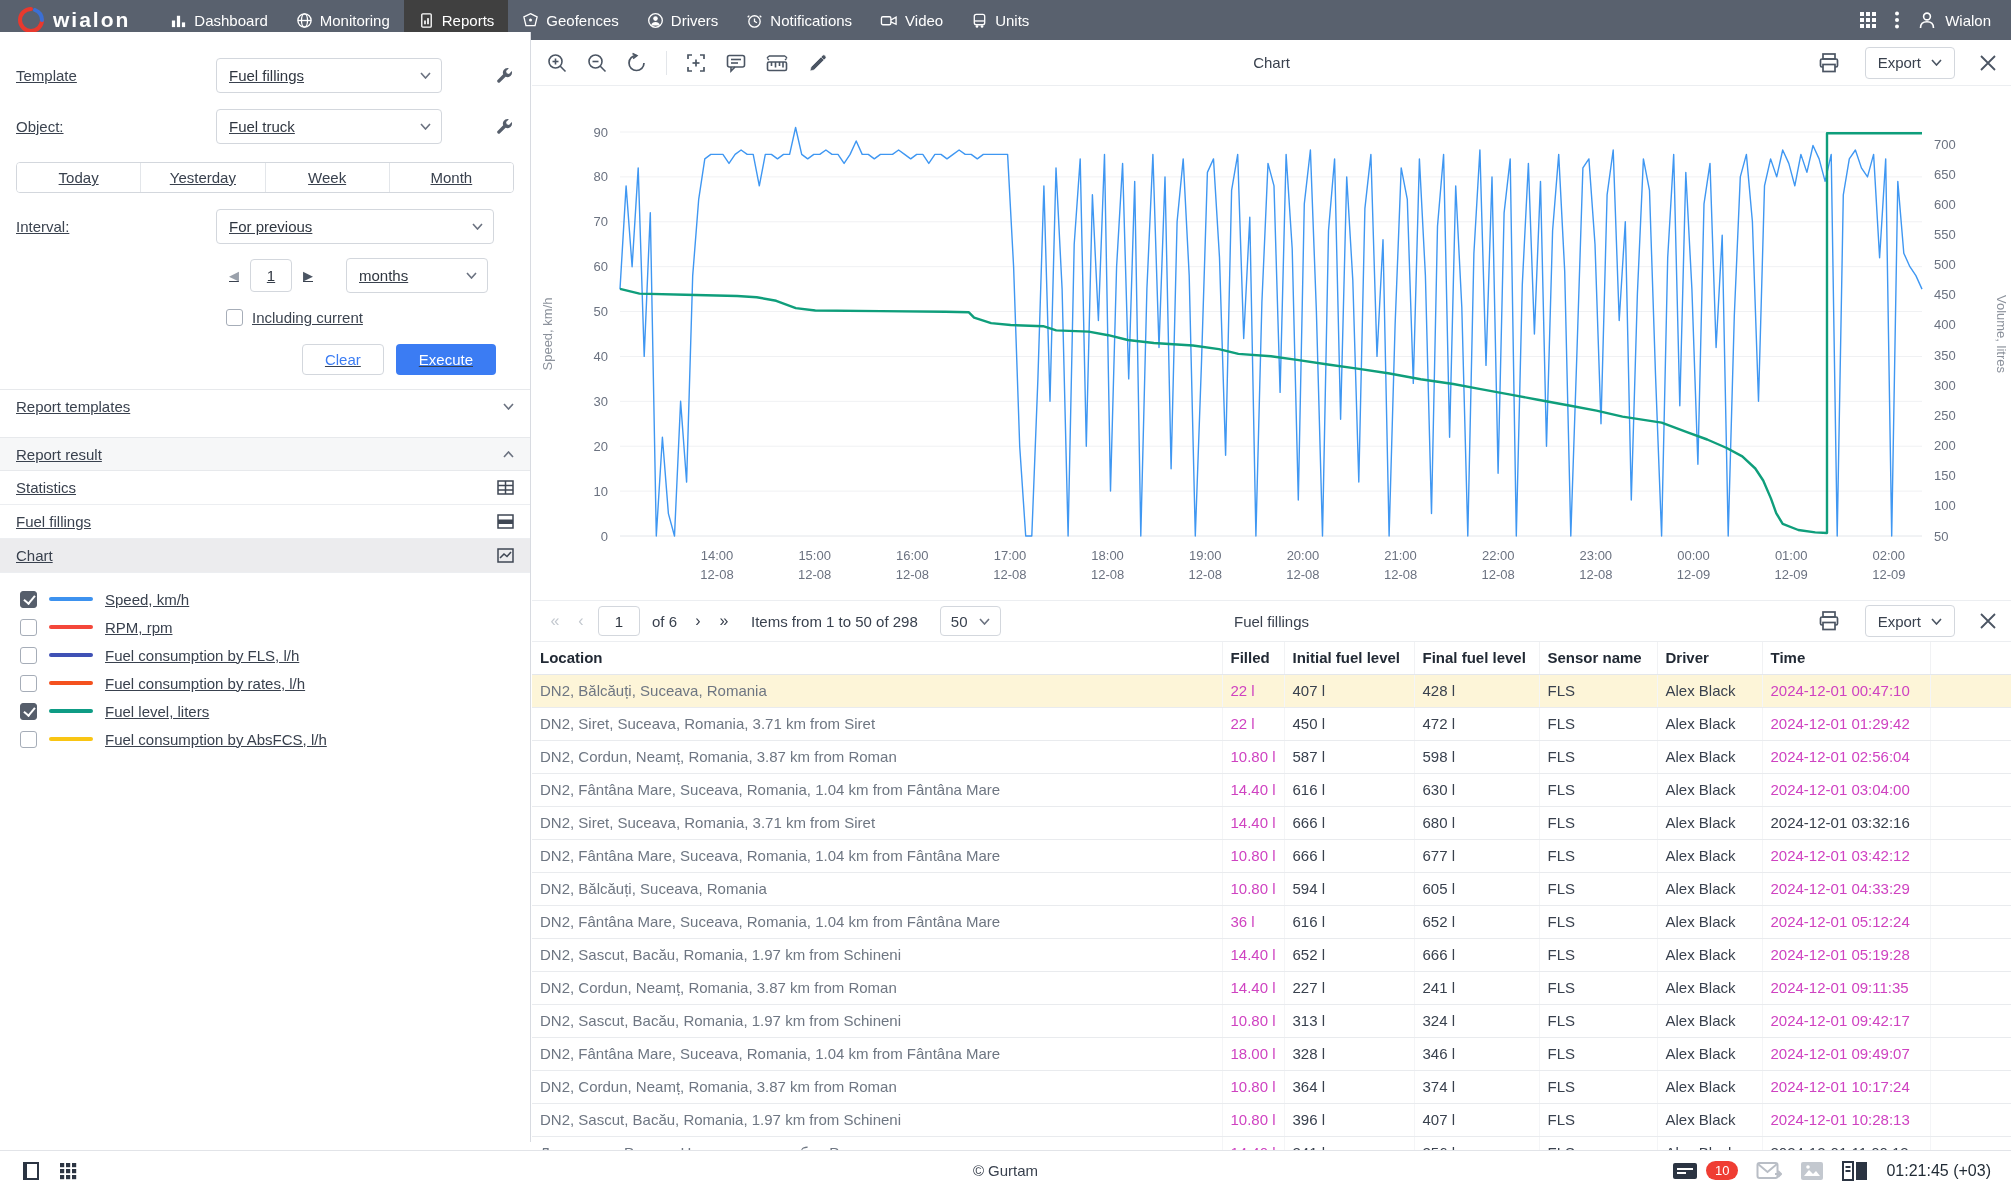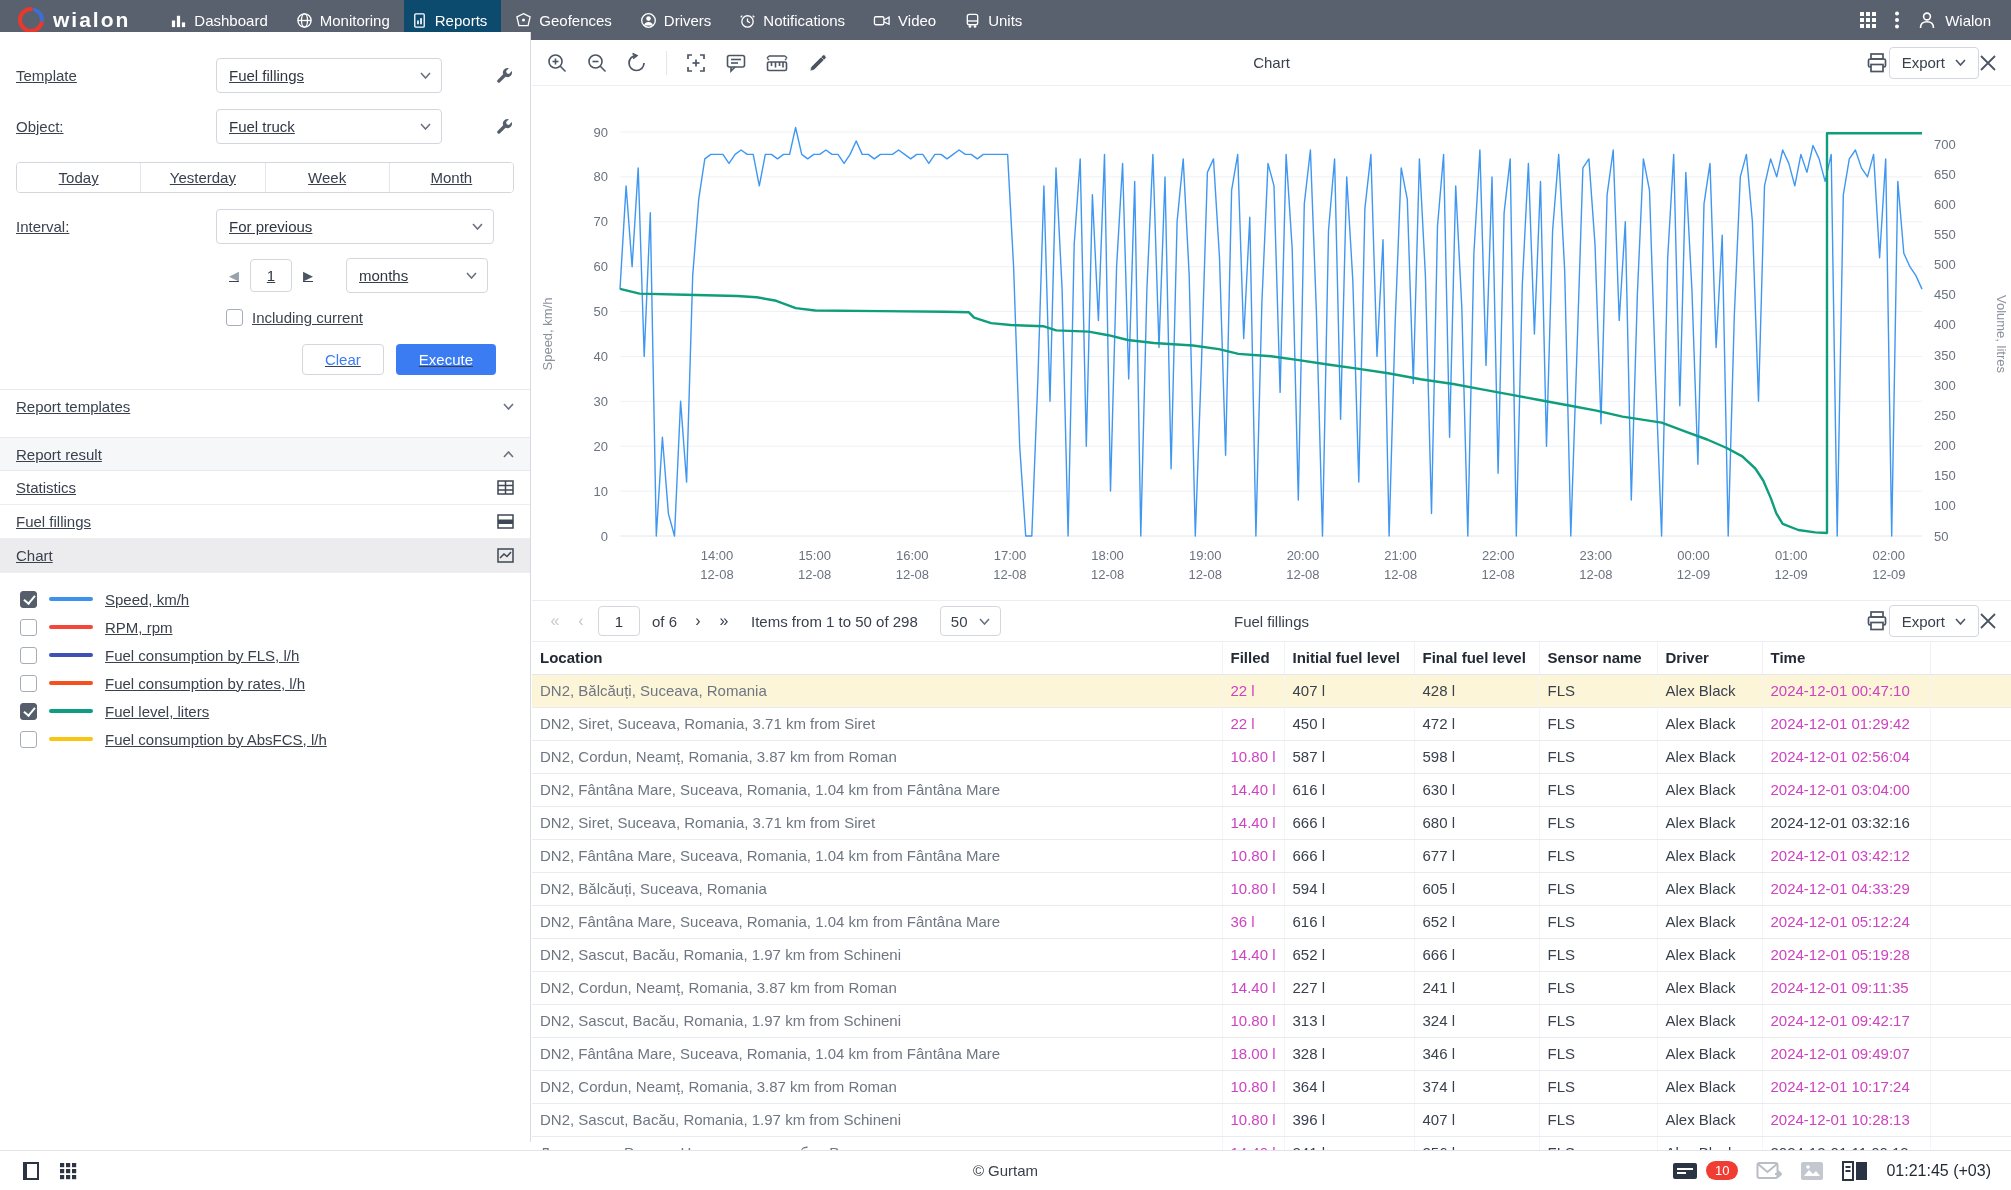--- a/index.html
+++ b/index.html
@@ -11,7 +11,7 @@
   .nav-logo-word { font-size:21px; font-weight:bold; letter-spacing:2px; color:#fff; }
   .nav-items { display:flex; align-items:stretch; }
   .nav-item { display:flex; align-items:center; gap:7px; padding:0 14px; font-size:15px; cursor:pointer; }
-  .nav-item.active { background:#0c4a6e;padding-left:7px; }
+  .nav-item.active { background:#404040; }
   .nav-spacer { flex:1; }
   .nav-right { display:flex; align-items:center; gap:18px; padding-right:20px; }
   .nav-right .nav-user { display:flex; align-items:center; gap:8px; font-size:15px; }

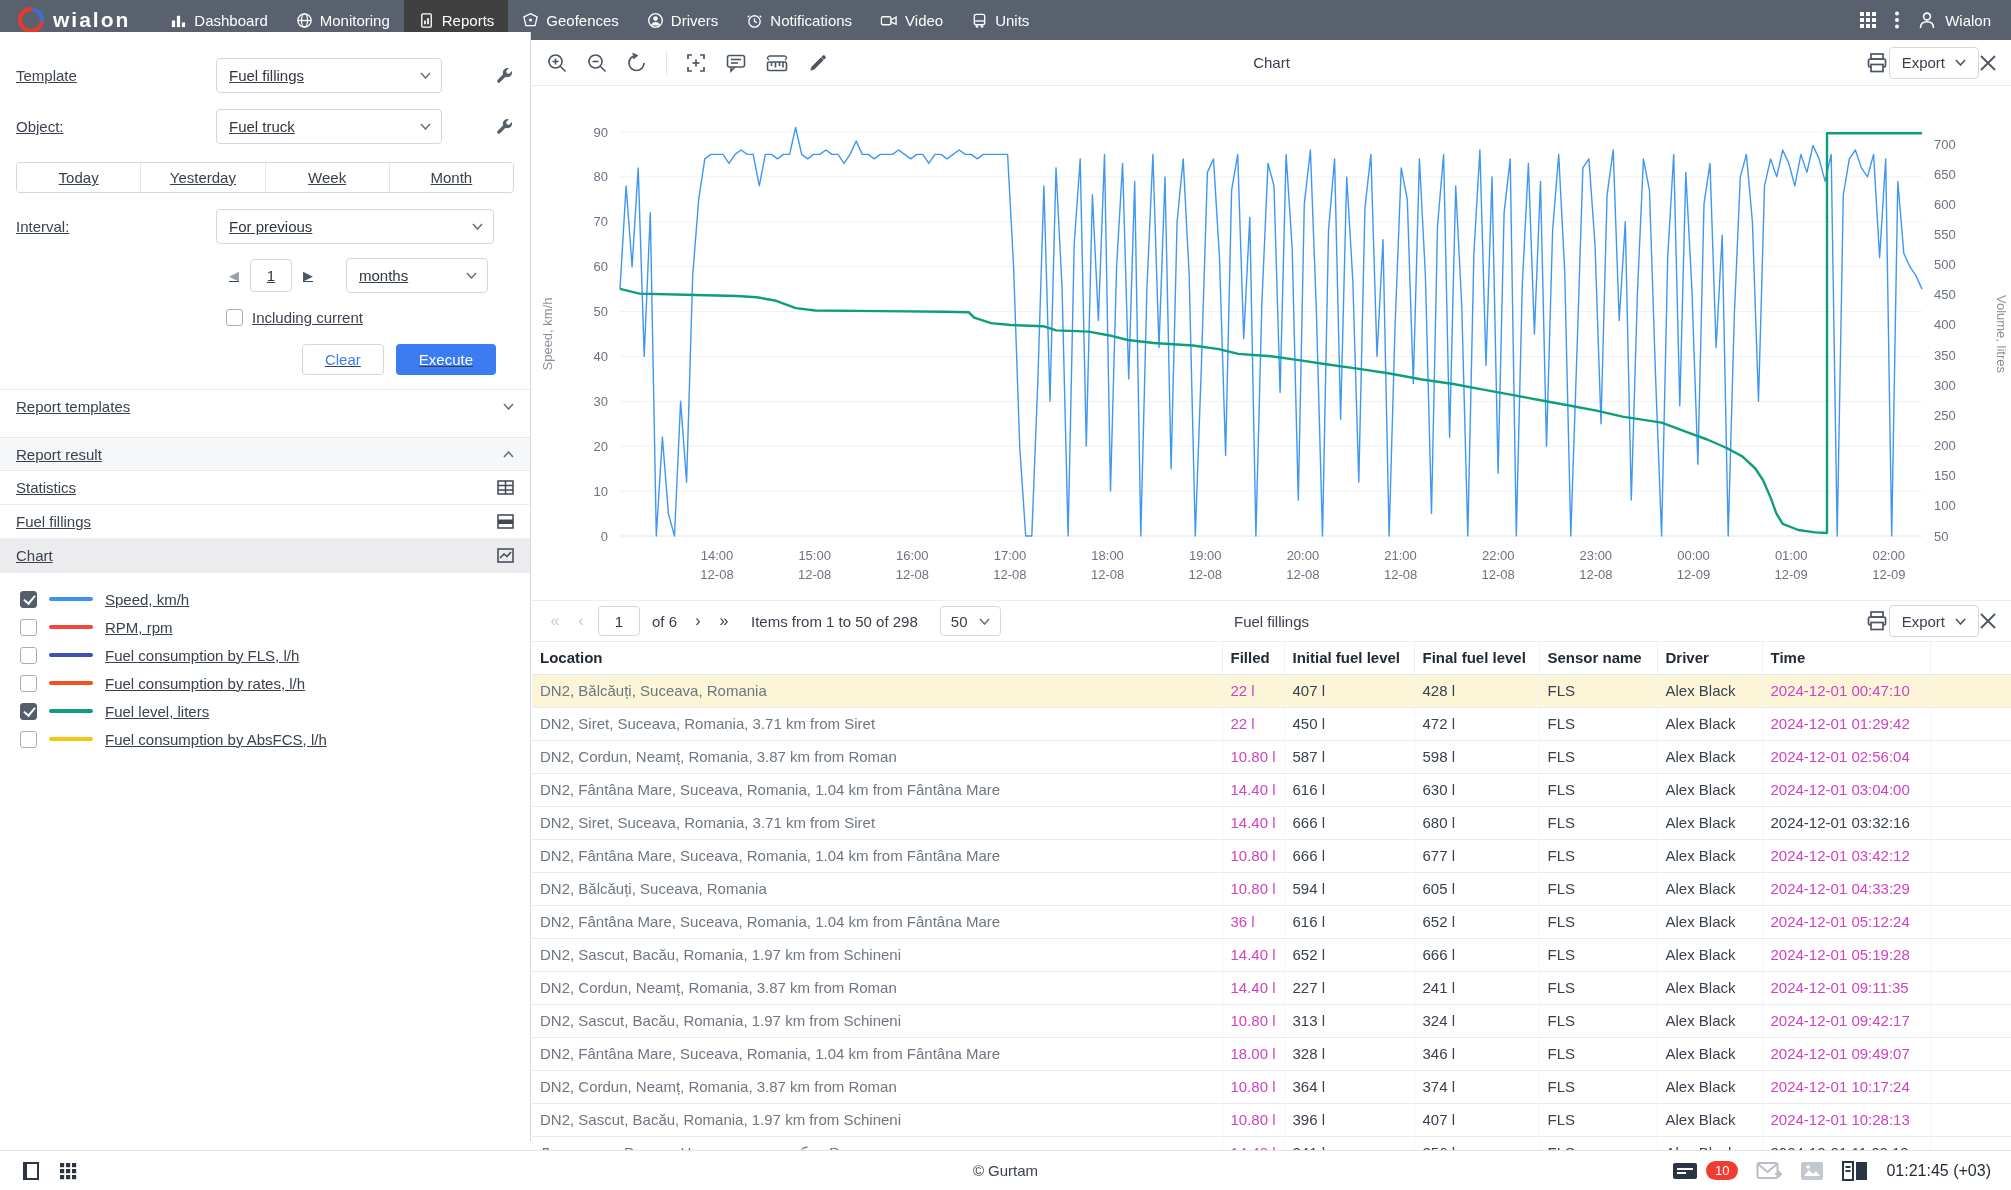--- a/index.html
+++ b/index.html
@@ -59,7 +59,7 @@
   .tools { display:flex; align-items:center; gap:18px; z-index:1; }
   .tool { cursor:pointer; }
   .tool-divider { width:1px; height:24px; background:#e3e6ea; }
-  .header-right { margin-left:auto; display:flex; align-items:center; gap:0; z-index:1; }
+  .header-right { margin-left:auto; display:flex; align-items:center; gap:24px; z-index:1; }
   .export-btn { height:32px; border:1px solid #d3d7dd; border-radius:4px; background:#fff; display:flex; align-items:center; gap:10px; padding:0 12px; font-size:15px; color:#39414e; cursor:pointer; }
   .chart-wrap { height:514px; position:relative; }
   .tablebar { height:42px; display:flex; align-items:center; padding:0 14px; position:relative; border-top:1px solid #eceef1; border-bottom:1px solid #eceef1; }

